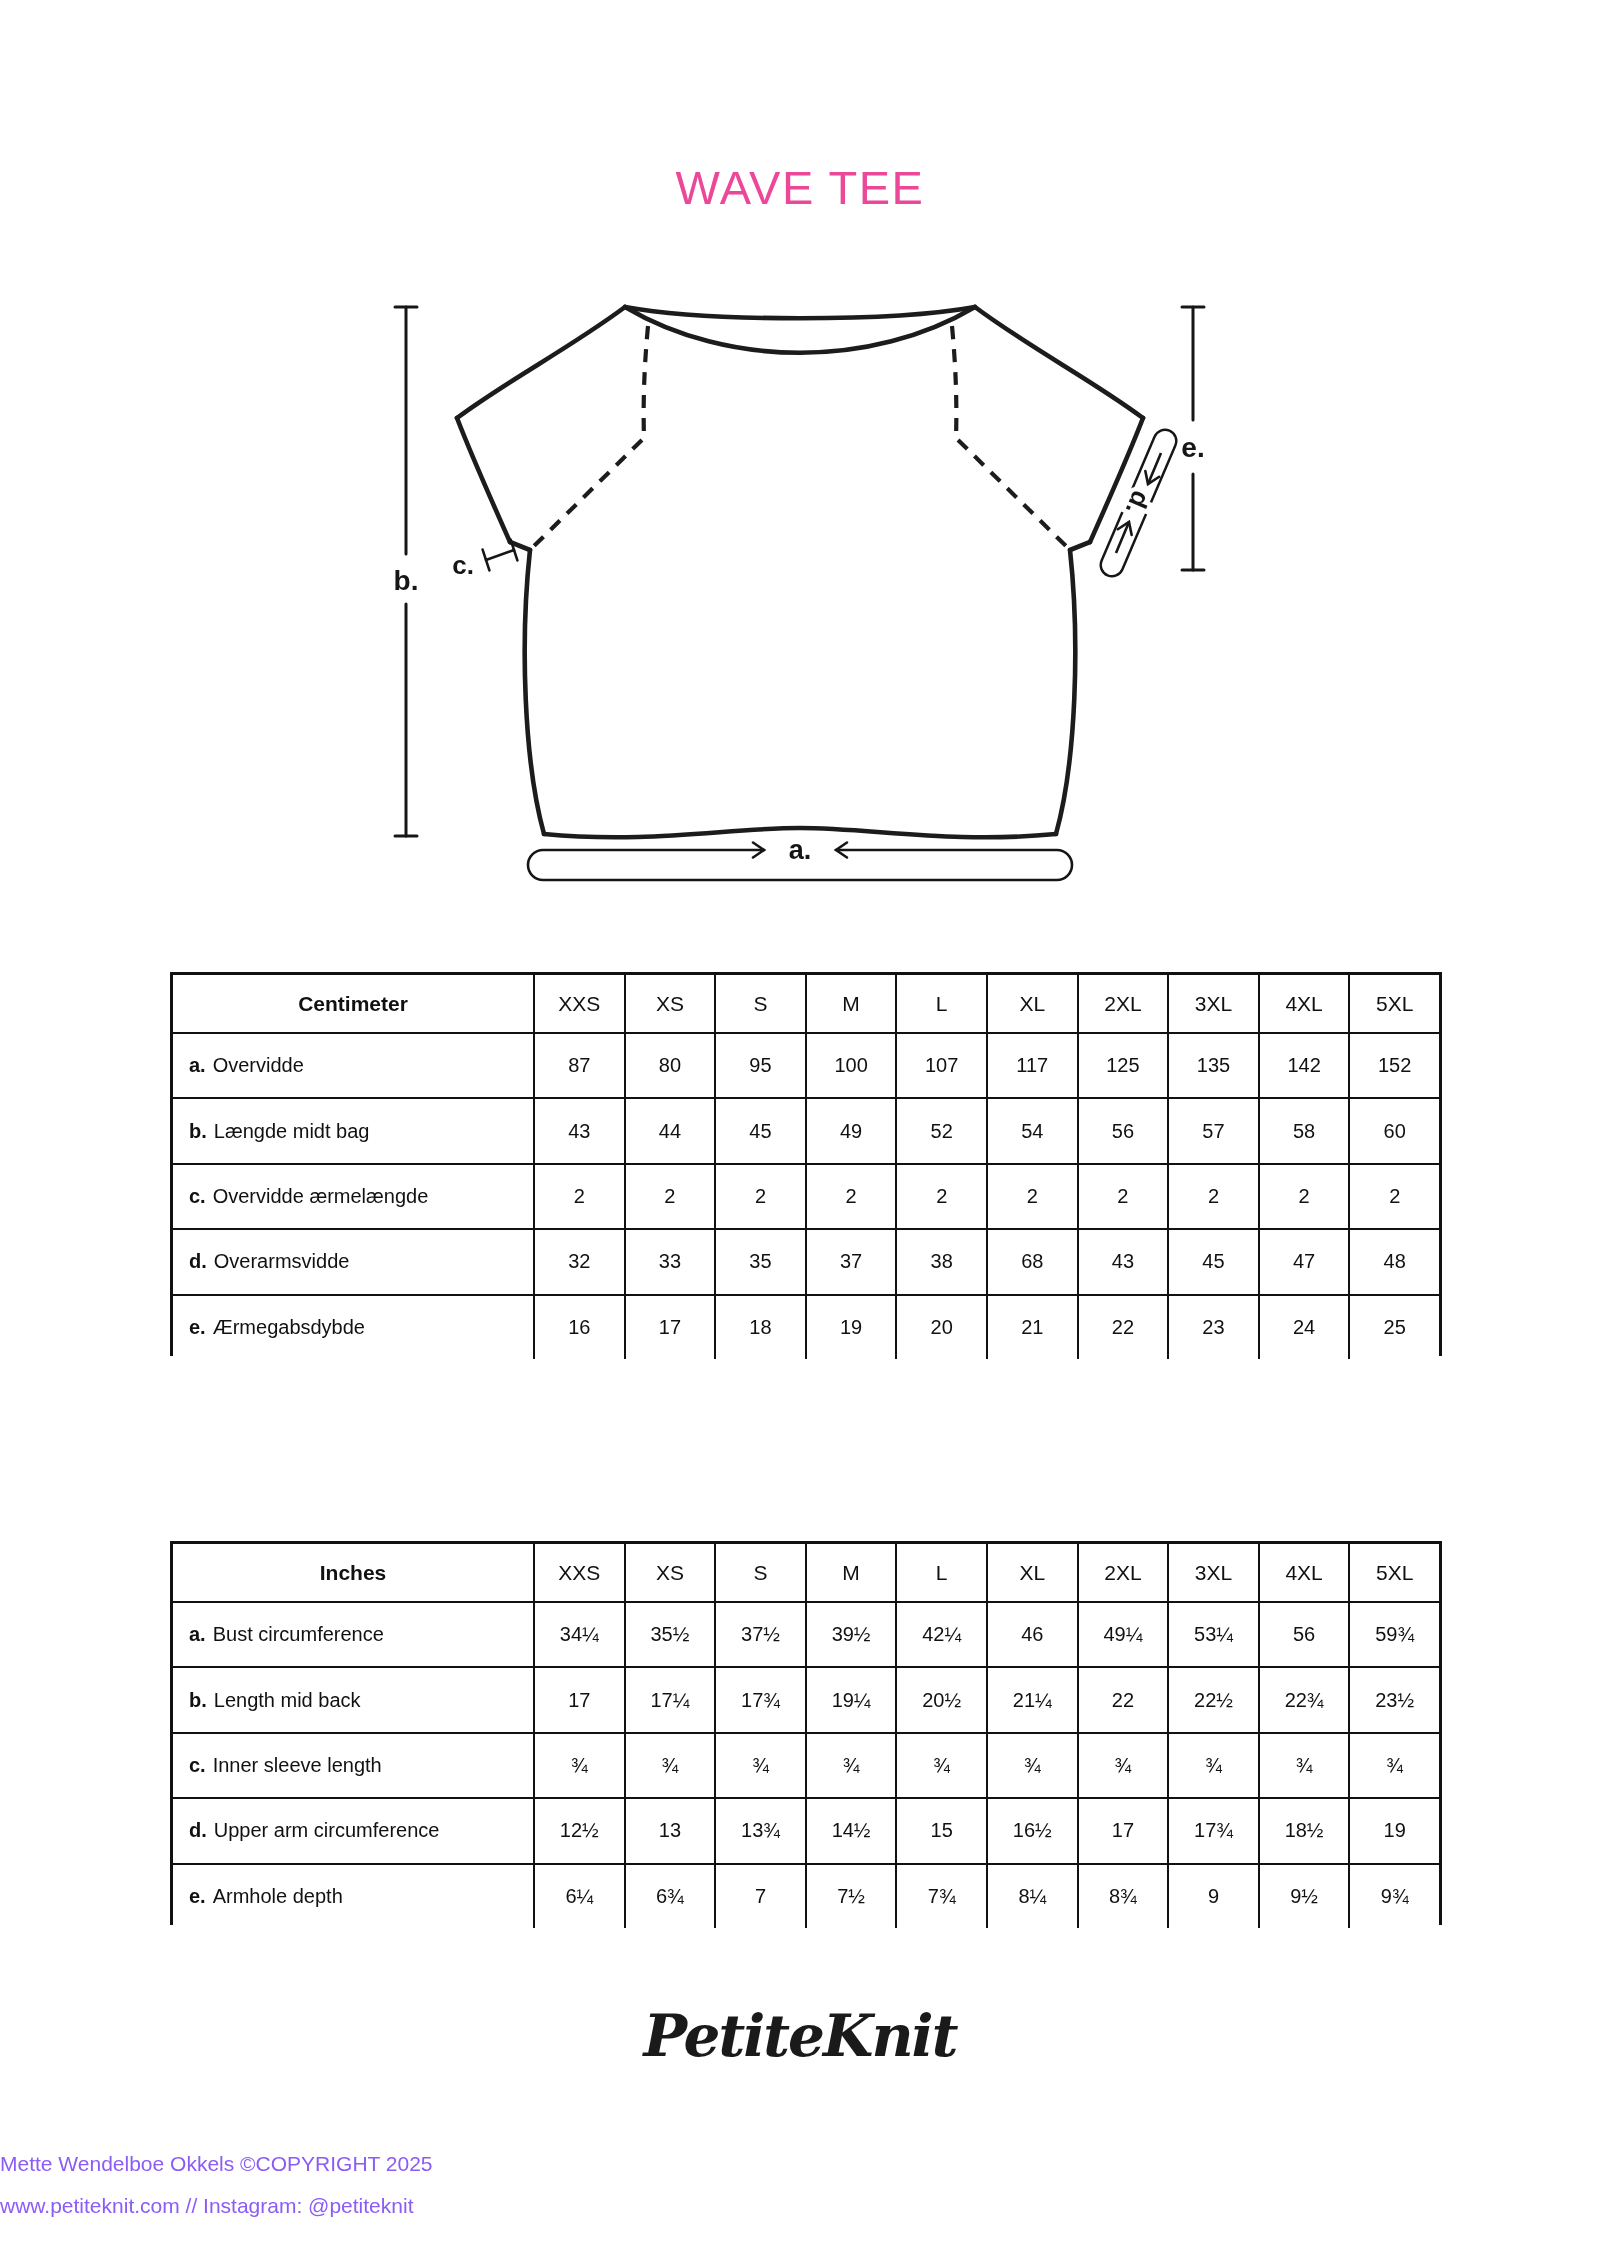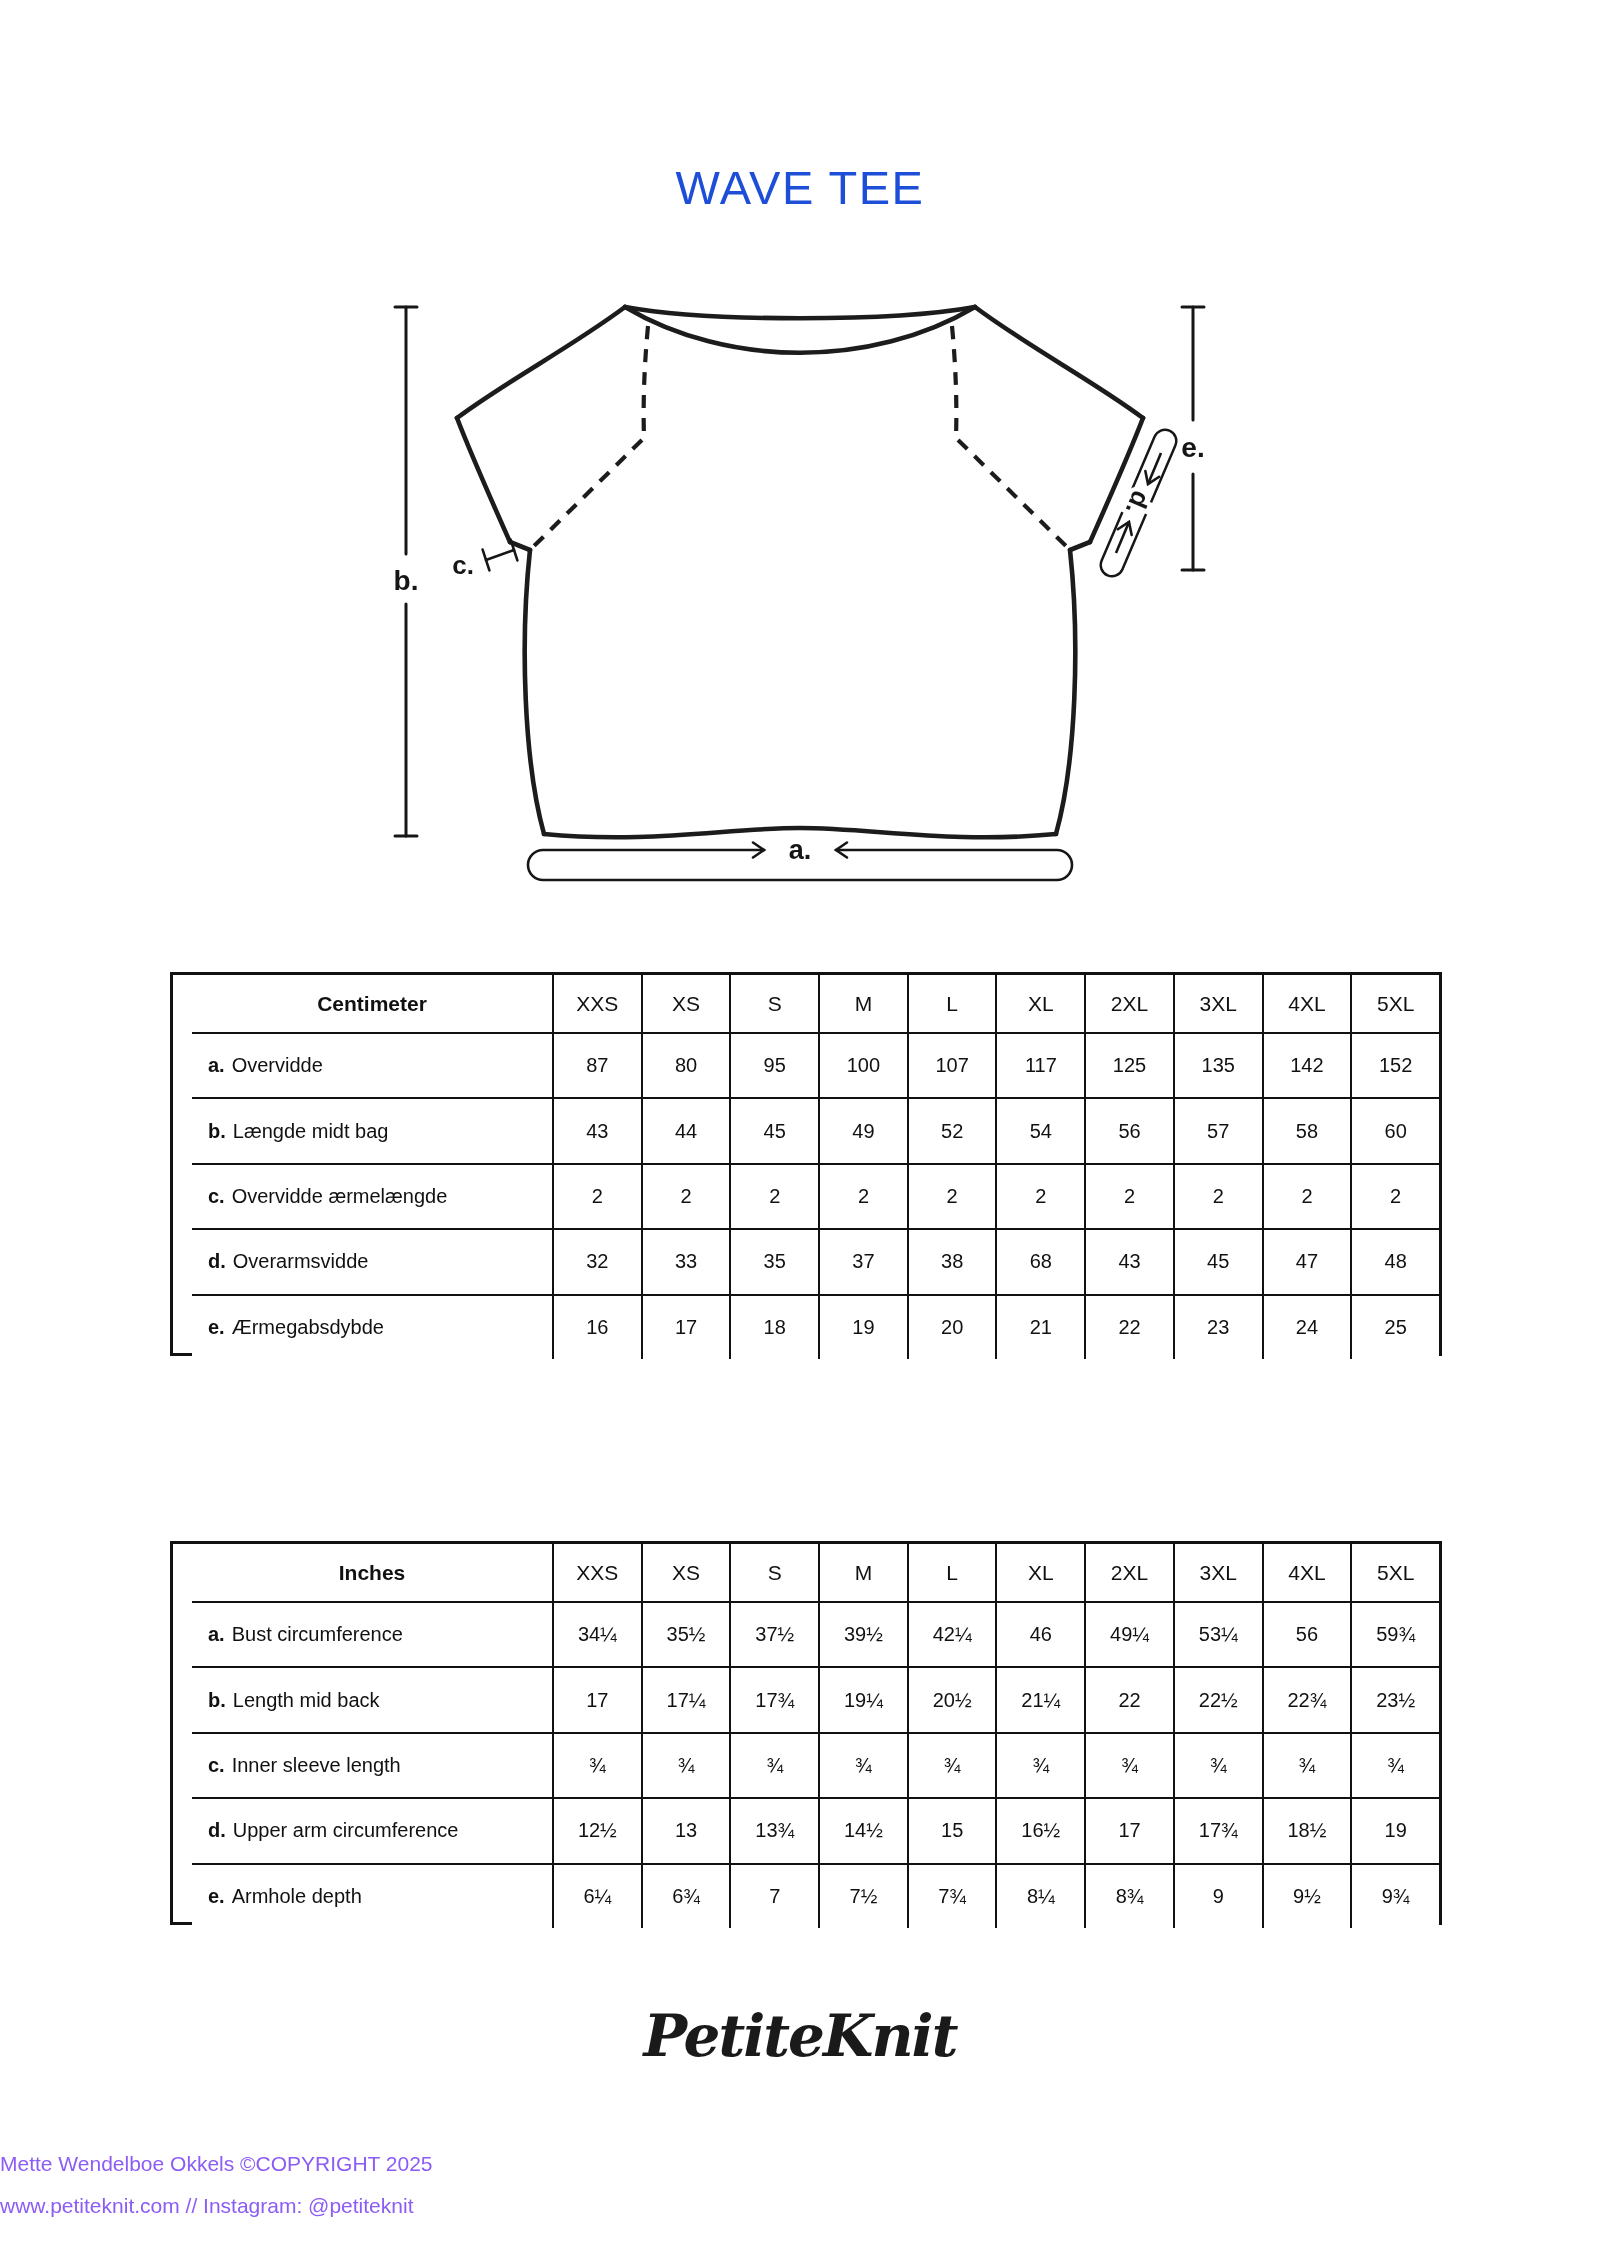--- a/index.html
+++ b/index.html
@@ -10,7 +10,7 @@
   
   #title{
     position:absolute;top:160px;left:0;width:100%;text-align:center;
-    font-size:47px;font-weight:400;letter-spacing:1.5px;color:#1d4ed8;
+    font-size:47px;font-weight:400;letter-spacing:1.5px;color:#ec4899;
   }
   
   #diagram{position:absolute;left:348px;top:252px;}

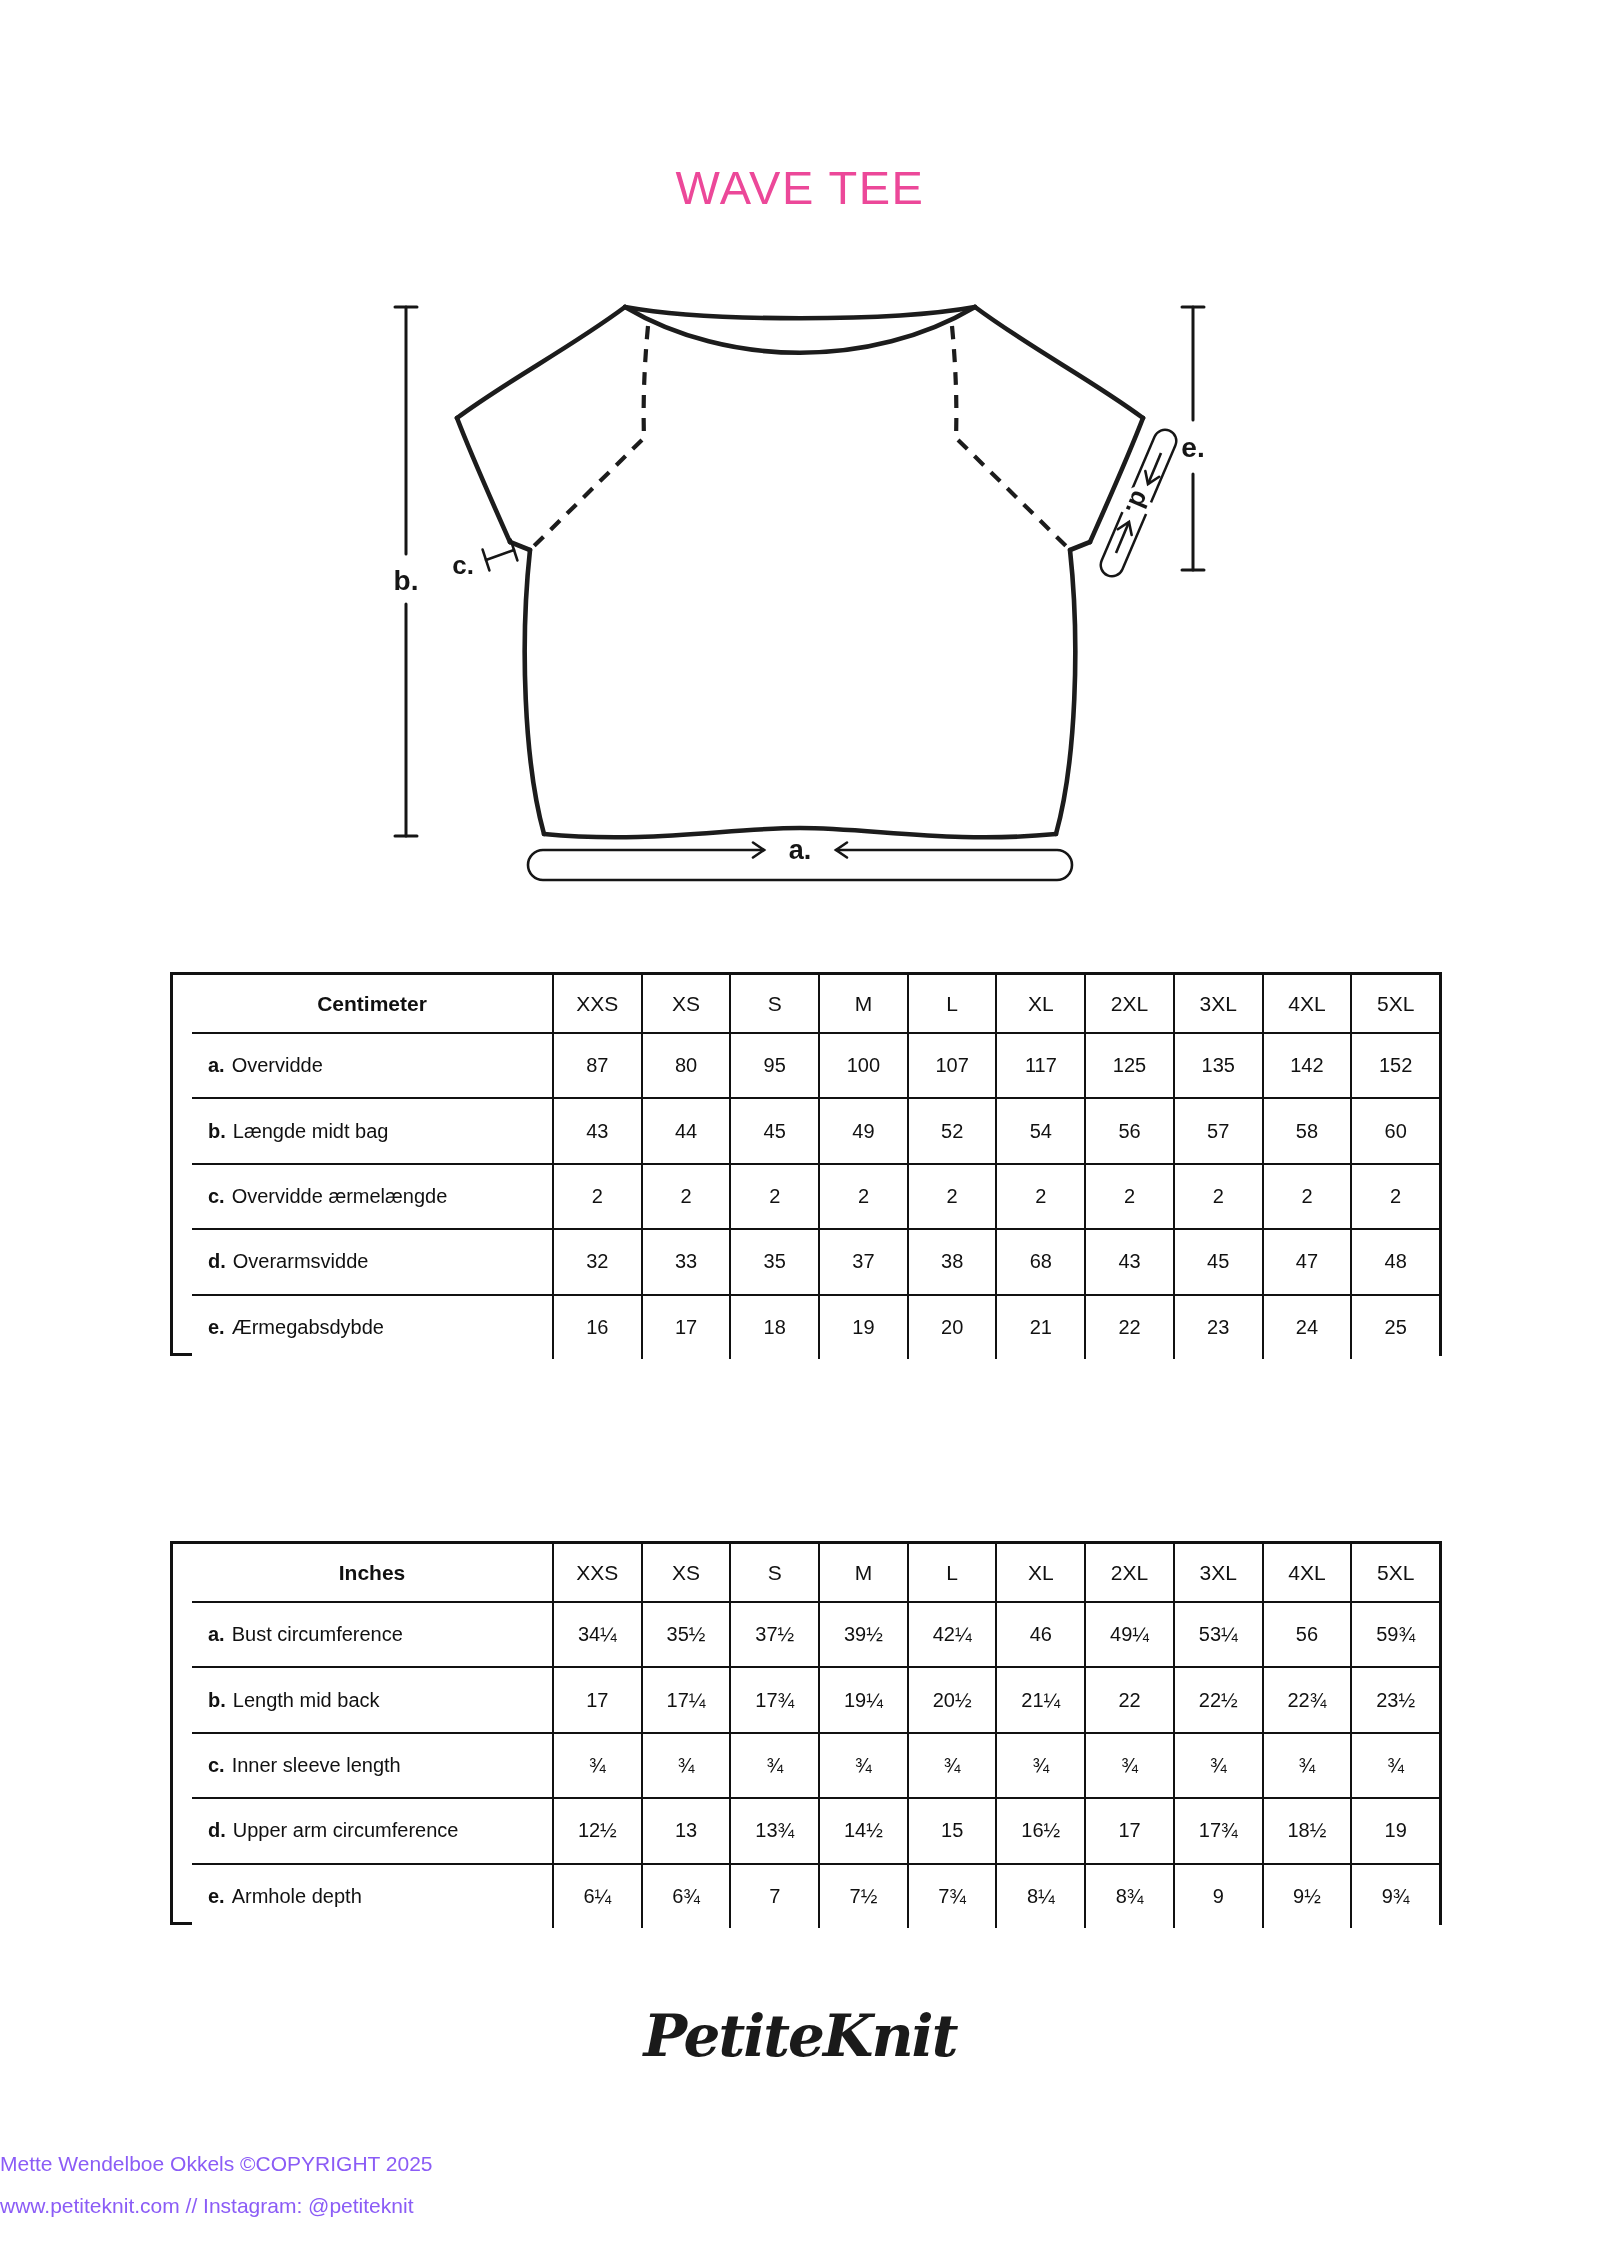--- a/index.html
+++ b/index.html
@@ -20,7 +20,7 @@
     position:absolute;left:170px;width:1272px;height:384px;
     display:grid;grid-template-columns:360px repeat(10,1fr);
     grid-template-rows:57px repeat(5,65.4px);
-    border:3px solid #111;box-sizing:border-box;background:#fff;padding-left:19px;
+    border:3px solid #111;box-sizing:border-box;background:#fff;
   }
   #table-cm{top:972px;}
   #table-in{top:1517px;margin-top:24px;}

